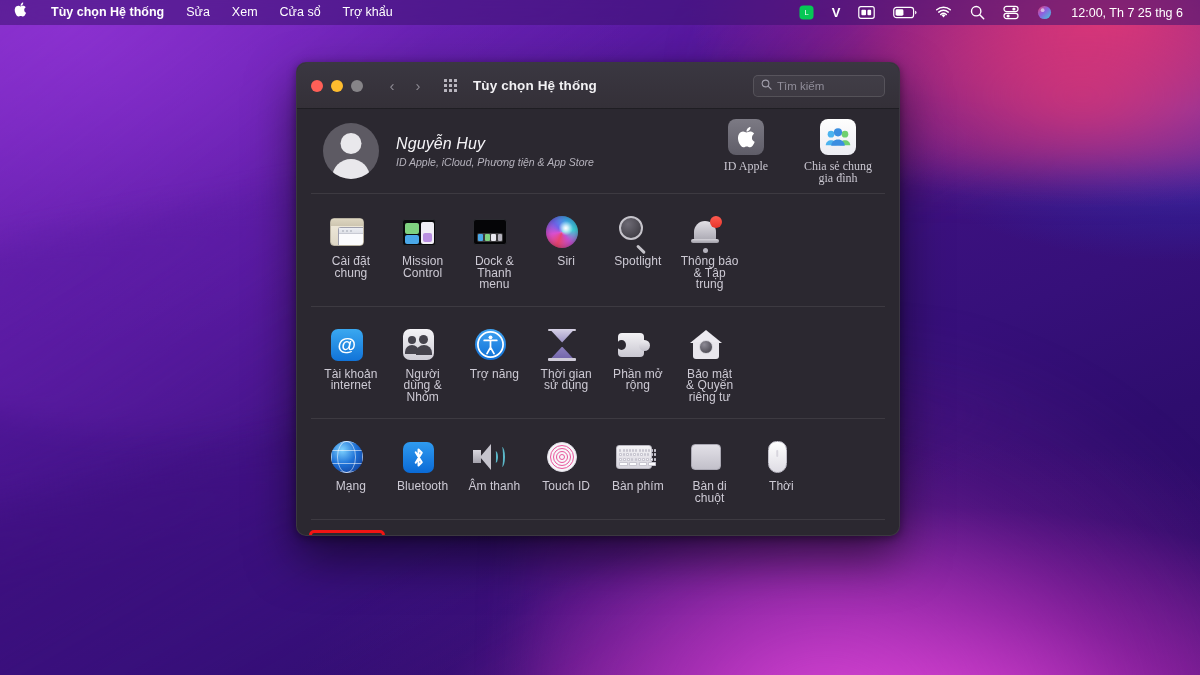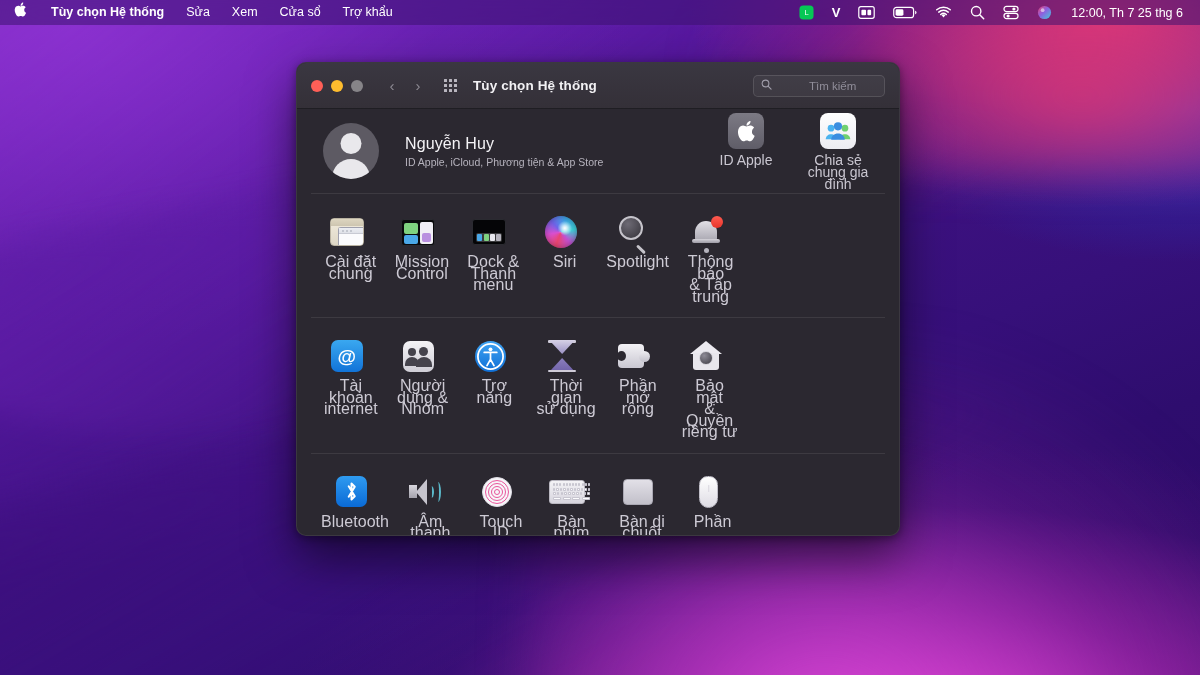--- a/index.html
+++ b/index.html
@@ -131,7 +131,6 @@
     background:transparent; border:none; outline:none;
     color:#d6d4db; font-size:11.5px; width:100%;
     font-family:"Liberation Sans", sans-serif;
-    margin-left:32px;
   }
   .searchbox input::placeholder{ color:#908d99; }
 

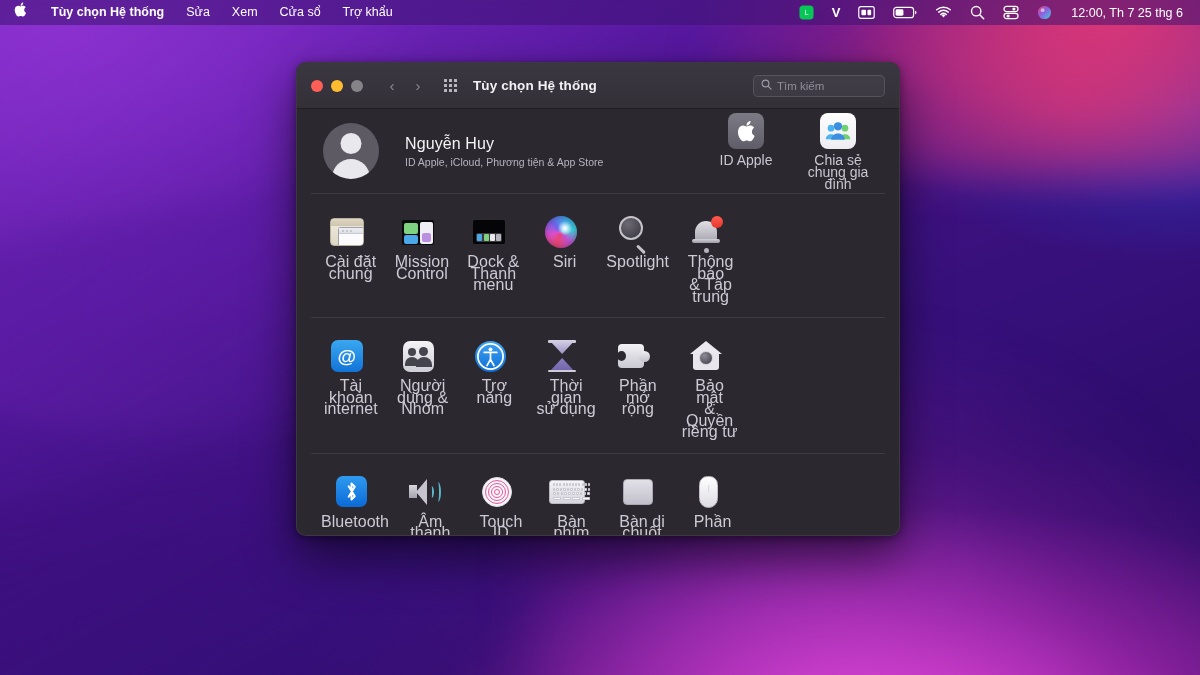--- a/index.html
+++ b/index.html
@@ -151,7 +151,7 @@
     position:absolute; width:38px; height:26px; border-radius:19px 19px 0 0;
     background:#e9e8ec; left:50%; transform:translateX(-50%); top:36px;
   }
-  .acct-text{ margin-left:26px; }
+  .acct-text{ margin-left:17px;font-style:italic; }
   .acct-name{ color:#f4f3f6; font-size:16px; letter-spacing:0.1px; }
   .acct-sub{ color:#b6b3bd; font-size:10.5px; margin-top:3px; }
   .acct-right{ margin-left:auto; display:flex; gap:22px; align-items:flex-start; }

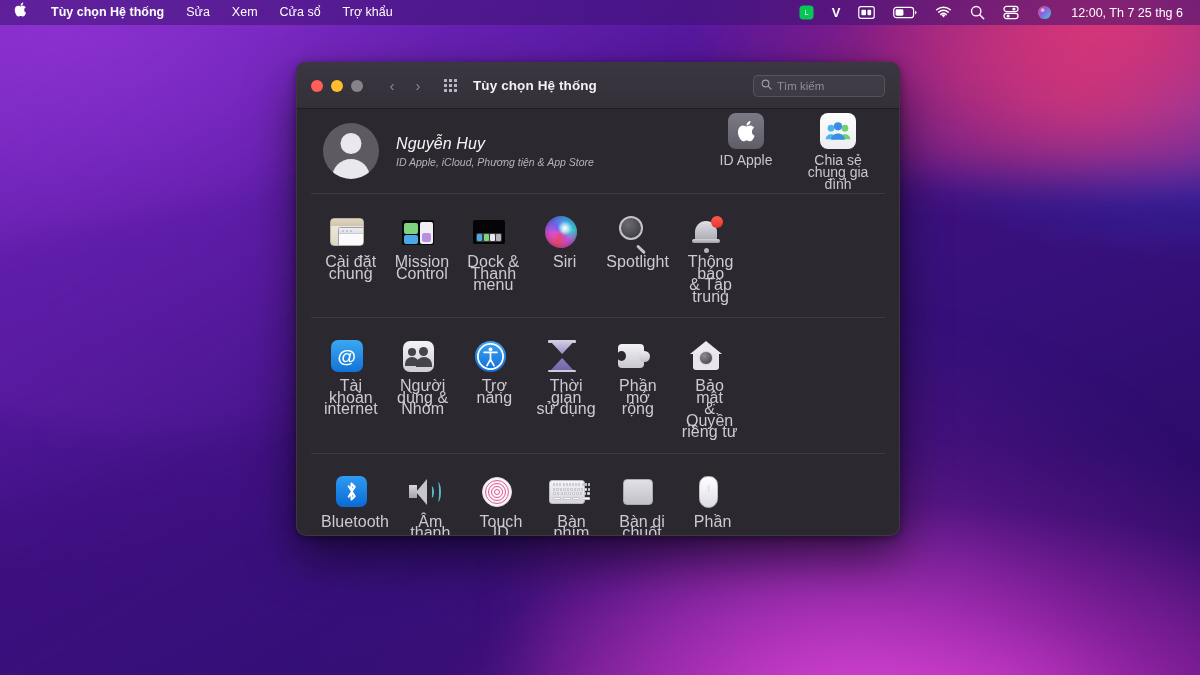--- a/index.html
+++ b/index.html
@@ -162,7 +162,7 @@
   }
   .ic-appleid{ background:linear-gradient(#7c7a84,#5f5d68); }
   .ic-family{ background:linear-gradient(#fefefe,#ececf2); }
-  .acct-btn .lb{ color:#c9c6d0; font-size:14px; line-height:12px; }
+  .acct-btn .lb{ color:#c9c6d0; font-size:12px; line-height:12px;font-family:Liberation Serif, serif; }
 
   .divider{ height:1px; background:rgba(255,255,255,0.085); margin:0 14px; }
 

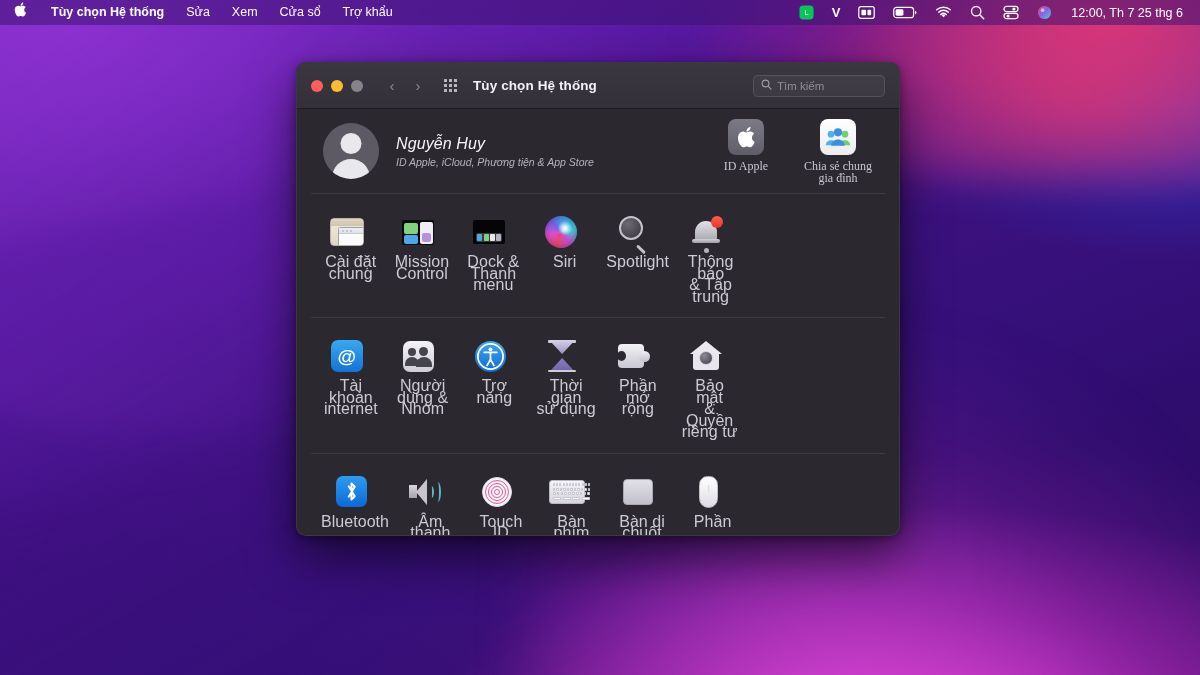--- a/index.html
+++ b/index.html
@@ -182,7 +182,7 @@
     display:flex; align-items:center; justify-content:center; position:relative;
   }
   .cell .label{
-    color:#cdcad4; font-size:16px; line-height:11.5px; text-align:center;
+    color:#cdcad4; font-size:12px; line-height:11.5px; text-align:center;
     white-space:pre-line; letter-spacing:0.05px;padding-left:8px;
   }
   .cell.highlight::after{

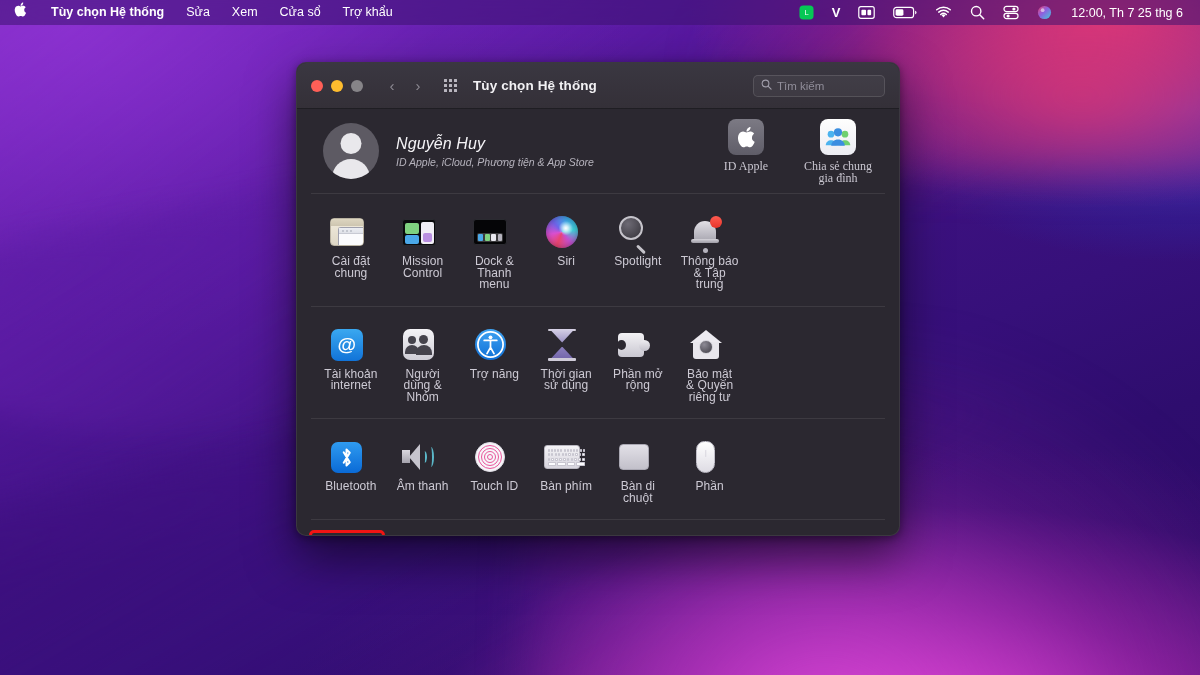--- a/index.html
+++ b/index.html
@@ -740,6 +740,16 @@
     <div class="row">
 
 
+      <div class="cell">
+        <div class="icon">
+          <div class="i-network">
+            <span class="m" style="left:-20%;top:0;width:140%;height:100%"></span>
+            <span class="m" style="left:20%;top:0;width:60%;height:100%"></span>
+            <span class="m" style="left:0;top:28%;width:100%;height:44%;border-radius:0"></span>
+          </div>
+        </div>
+        <div class="label">Mạng</div>
+      </div>
 
       <div class="cell">
         <div class="icon">

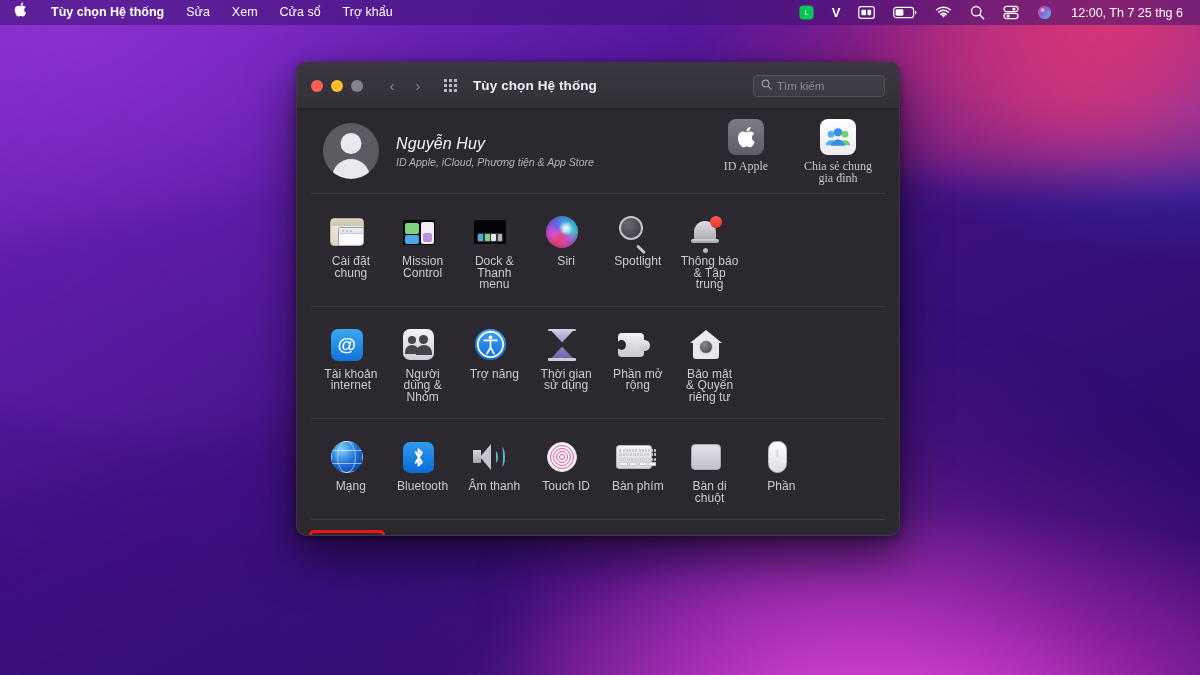--- a/index.html
+++ b/index.html
@@ -852,7 +852,7 @@
               <span class="ln"></span>
             </div>
           </div>
-        <div class="label">Phần</div>
+        <div class="label">Thời</div>
       </div>
 
     </div>

